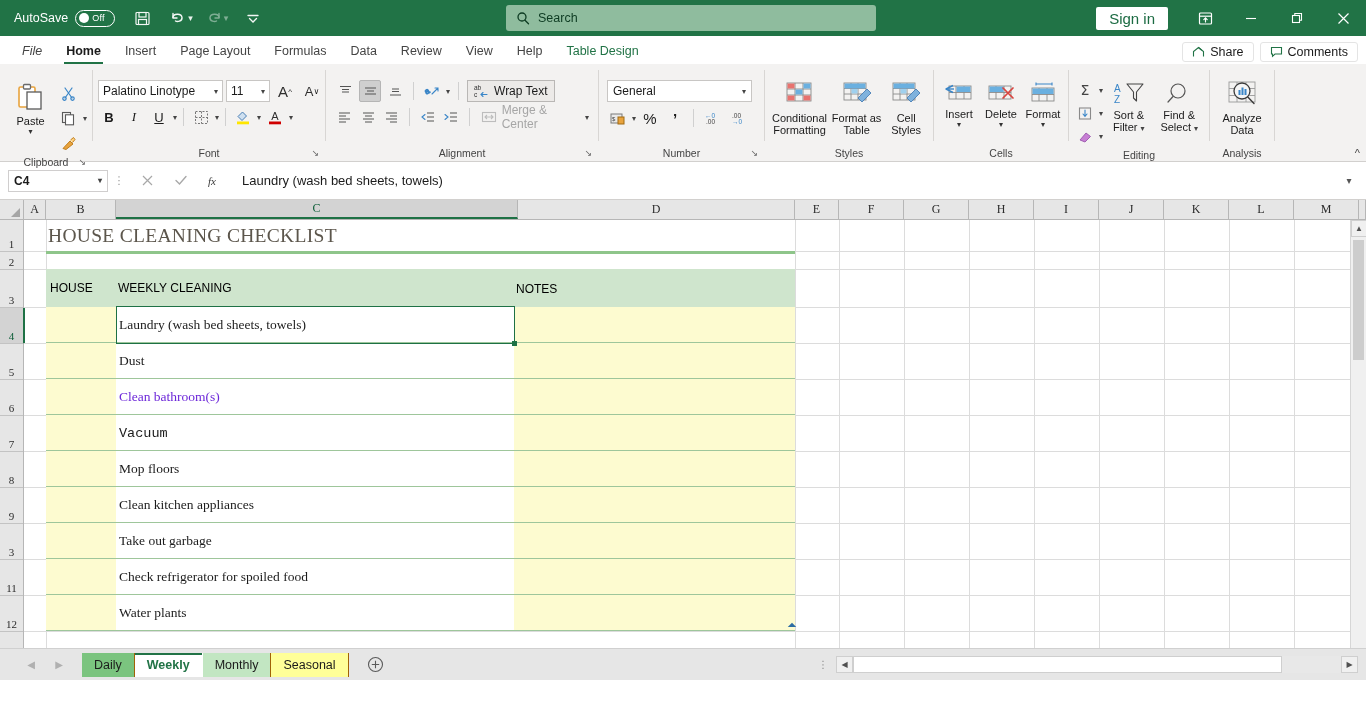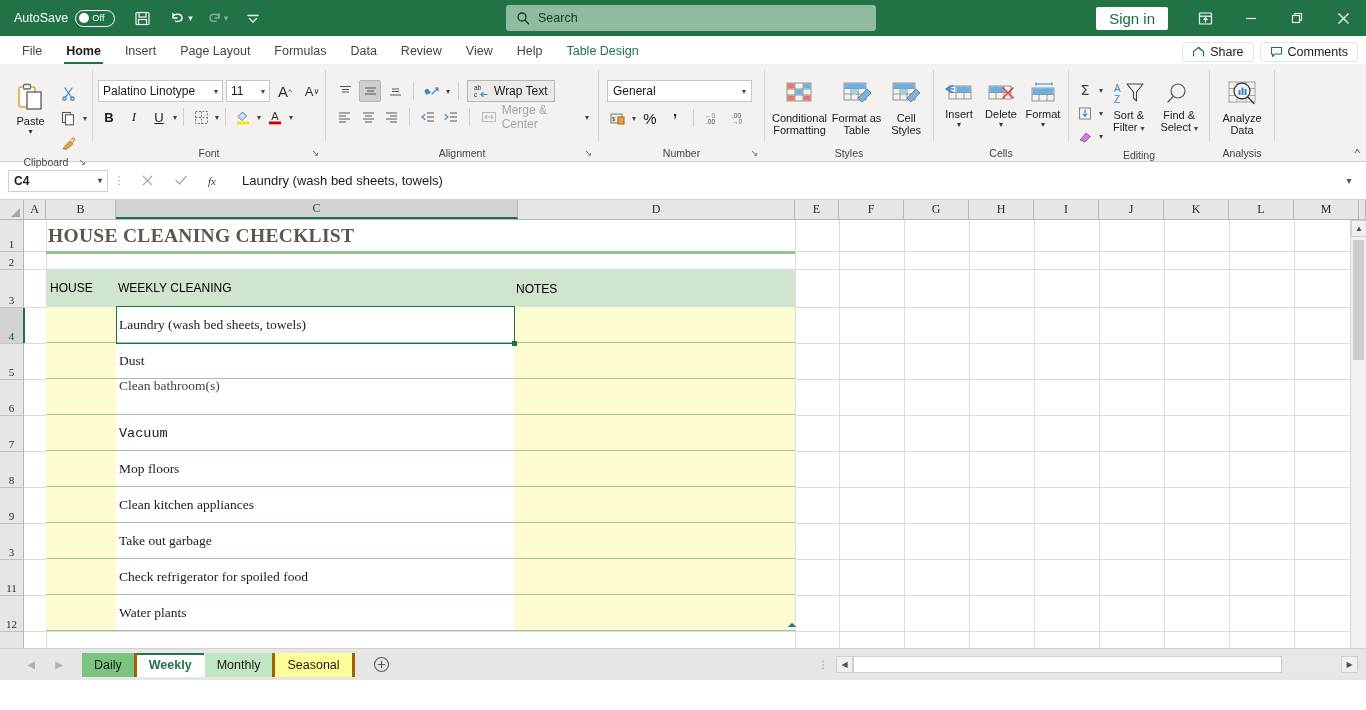--- a/index.html
+++ b/index.html
@@ -50,7 +50,7 @@
     font-size:12.5px; color:#444; padding:0 12px; height:26px; line-height:26px;
     position:relative; white-space:nowrap;
   }
-  .ribtab.first{margin-left:10px;}
+  .ribtab.first{margin-left:10px;font-style:italic;}
   .ribtab.active{ color:#1b1b1b; font-weight:bold; }
   .ribtab.active::after{
     content:""; position:absolute; left:10px; right:10px; bottom:0; height:2.5px; background:#217346;

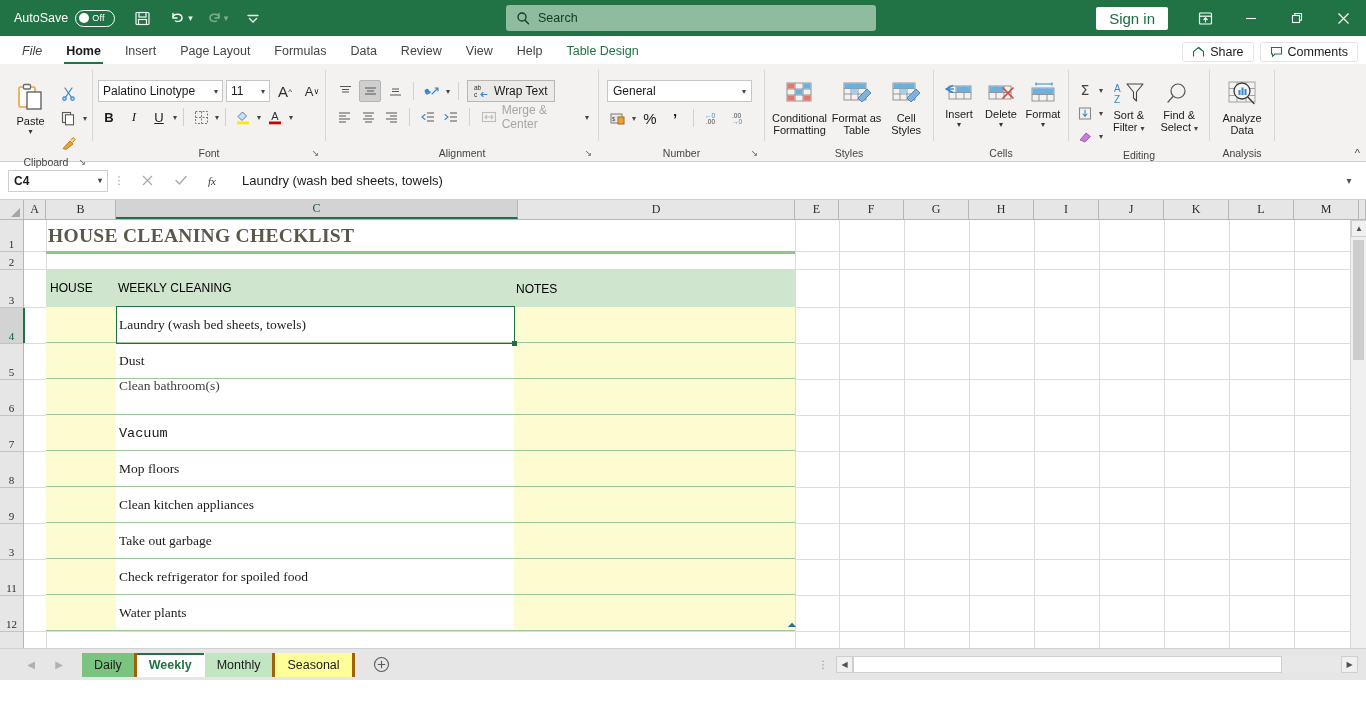--- a/index.html
+++ b/index.html
@@ -804,7 +804,7 @@
       <div class="gl-h" style="top:375px"></div>
       <div class="gl-h" style="top:411px"></div>
 
-      <div style="position:absolute;left:22px;top:0;width:749px;height:32px;display:flex;align-items:center;padding-left:2px;font-weight:bold;">
+      <div style="position:absolute;left:22px;top:0;width:749px;height:32px;display:flex;align-items:center;padding-left:2px;">
         <span class="tbl-title">HOUSE CLEANING CHECKLIST</span>
       </div>
       <div style="position:absolute;left:22px;top:31px;width:749px;height:3px;background:#8ec58a;"></div>

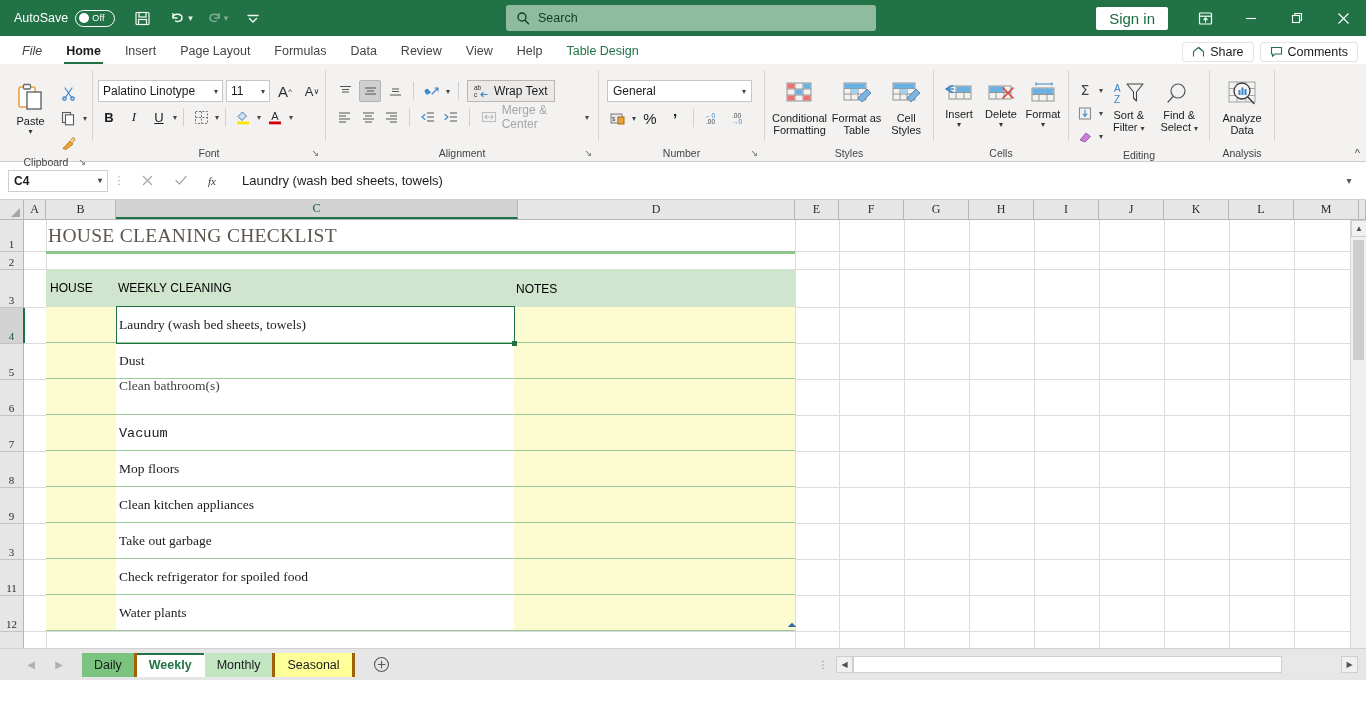--- a/index.html
+++ b/index.html
@@ -835,7 +835,7 @@
       <div class="band-yellow" style="position:absolute;left:22px;top:159px;width:70px;height:36px;"></div>
       <div class="band-white" style="position:absolute;left:92px;top:159px;width:398px;height:36px;"></div>
       <div class="band-yellow" style="position:absolute;left:490px;top:159px;width:281px;height:36px;"></div>
-      <div style="position:absolute;left:95px;top:148px;height:36px;display:flex;align-items:center;font-family:'Liberation Serif',serif;font-size:13.5px;color:#404040;">Clean bathroom(s)</div>
+      <div style="position:absolute;left:95px;top:159px;height:36px;display:flex;align-items:center;font-family:'Liberation Serif',serif;font-size:13.5px;color:#6d28d9;">Clean bathroom(s)</div>
       <div class="tbl-rowline" style="top:194px;left:22px;width:749px;"></div>
 
       <div class="band-yellow" style="position:absolute;left:22px;top:195px;width:70px;height:36px;"></div>

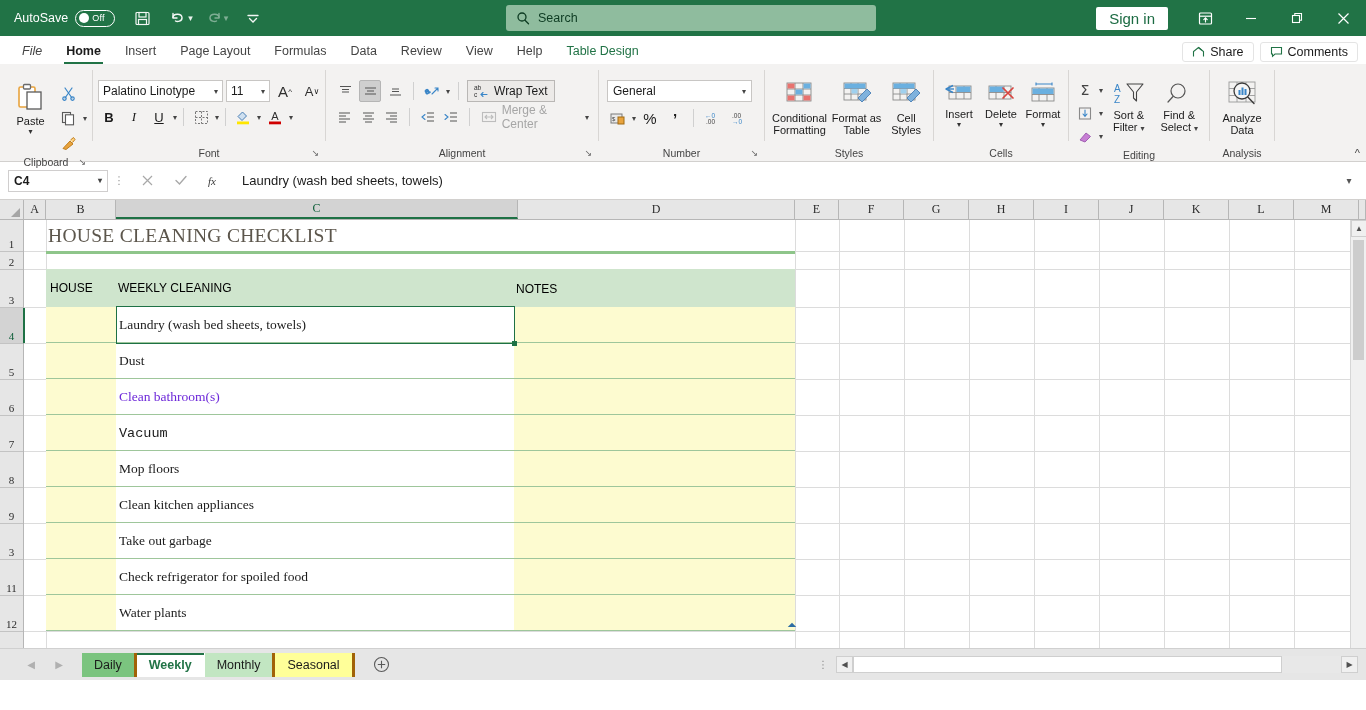--- a/index.html
+++ b/index.html
@@ -169,7 +169,7 @@
   .stabs{ display:flex; align-items:center; margin-left:10px; gap:0; }
   .stab{
     height:24px; padding:0 12px; display:flex; align-items:center; font-size:12.5px;
-    color:#1b1b1b; border-right:3px solid #a16207; position:relative;
+    color:#1b1b1b; border-right:1px solid #a16207; position:relative;
   }
   .stab.active{ background:#ffffff; color:#217346; font-weight:bold; border-right:1px solid #fff;}
   .stab.active::after{content:"";position:absolute;left:0;right:0;top:0;height:2px;background:#217346;}

